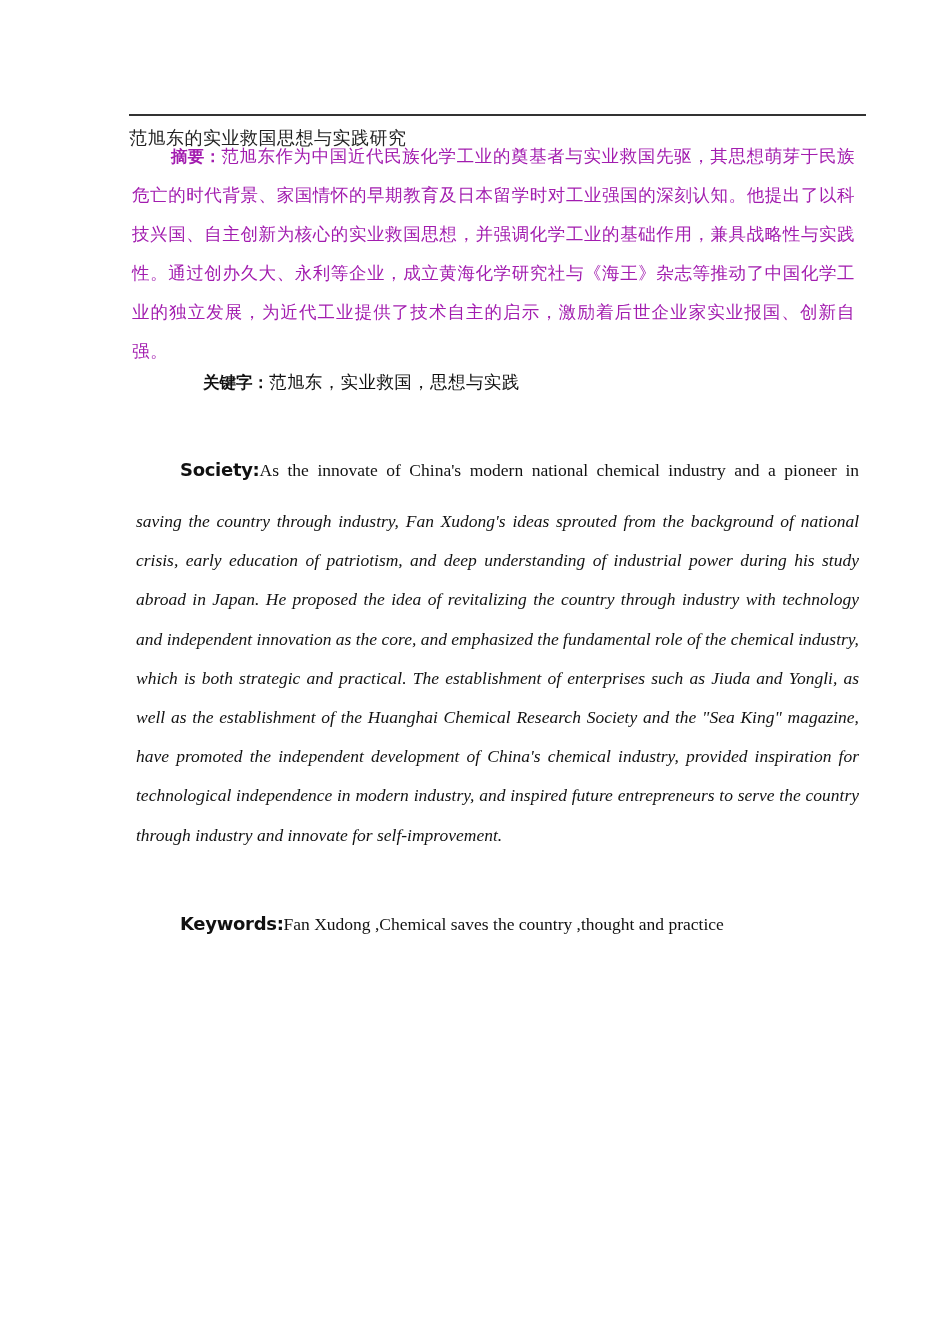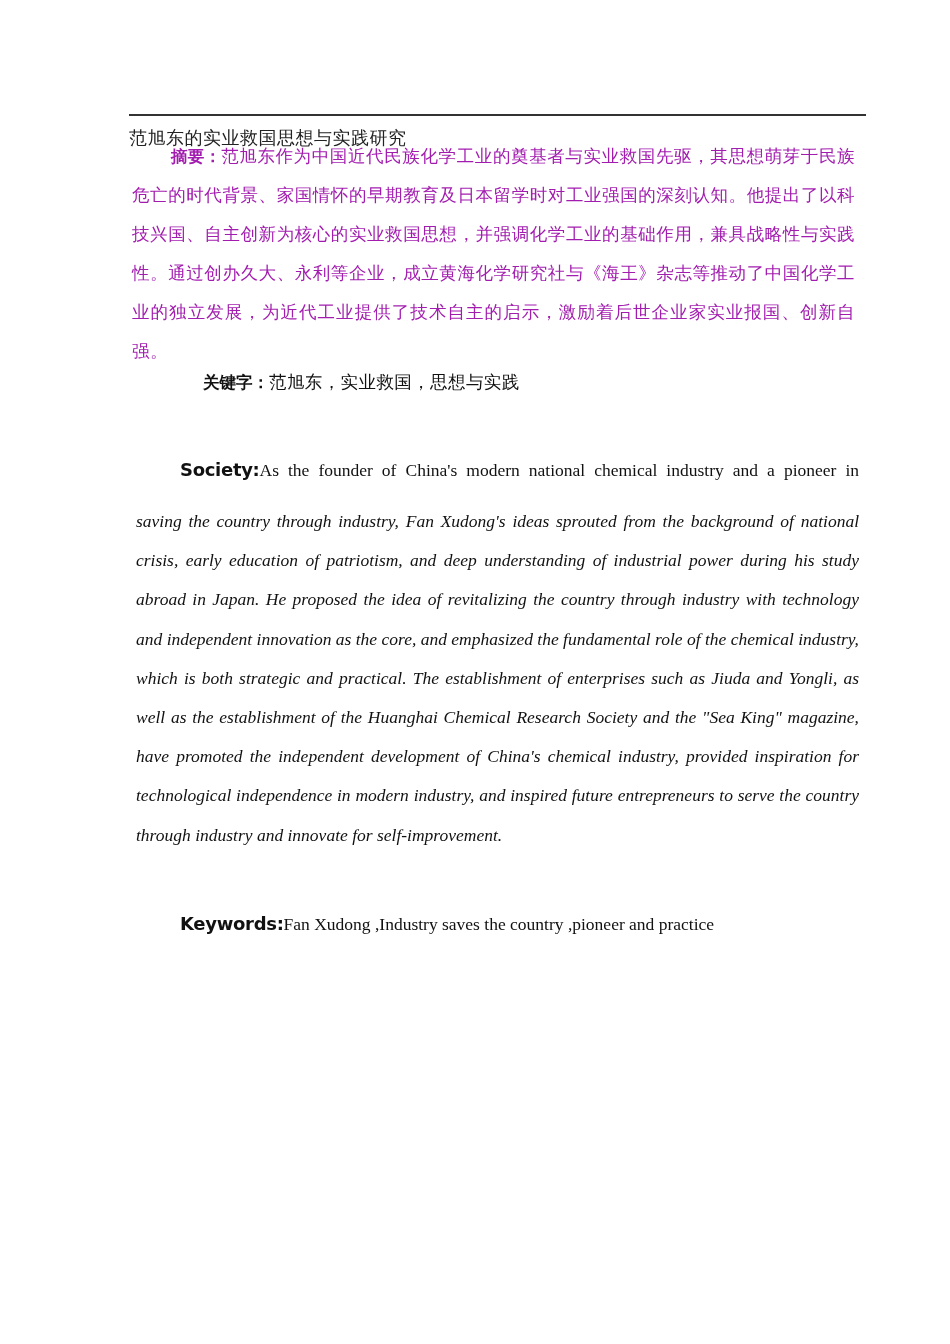--- a/index.html
+++ b/index.html
@@ -134,7 +134,7 @@
   <div class="zh-keywords"><span class="zh-label">关键字：</span><span>范旭东，实业救国，思想与实践</span></div>
 
   <div class="en-abstract">
-    <span class="en-first-line"><span class="en-label">Society:</span><span>As the founder of China's modern national chemical industry and a pioneer in</span></span>
+    <span class="en-first-line"><span class="en-label">Society:</span><span>As the innovate of China's modern national chemical industry and a pioneer in</span></span>
     <span class="en-rest">saving the country through industry, Fan Xudong's ideas sprouted from the background of national crisis, early education of patriotism, and deep understanding of industrial power during his study abroad in Japan. He proposed the idea of revitalizing the country through industry with technology and independent innovation as the core, and emphasized the fundamental role of the chemical industry, which is both strategic and practical. The establishment of enterprises such as Jiuda and Yongli, as well as the establishment of the Huanghai Chemical Research Society and the "Sea King" magazine, have promoted the independent development of China's chemical industry, provided inspiration for technological independence in modern industry, and inspired future entrepreneurs to serve the country through industry and innovate for self-improvement.</span>
   </div>
 

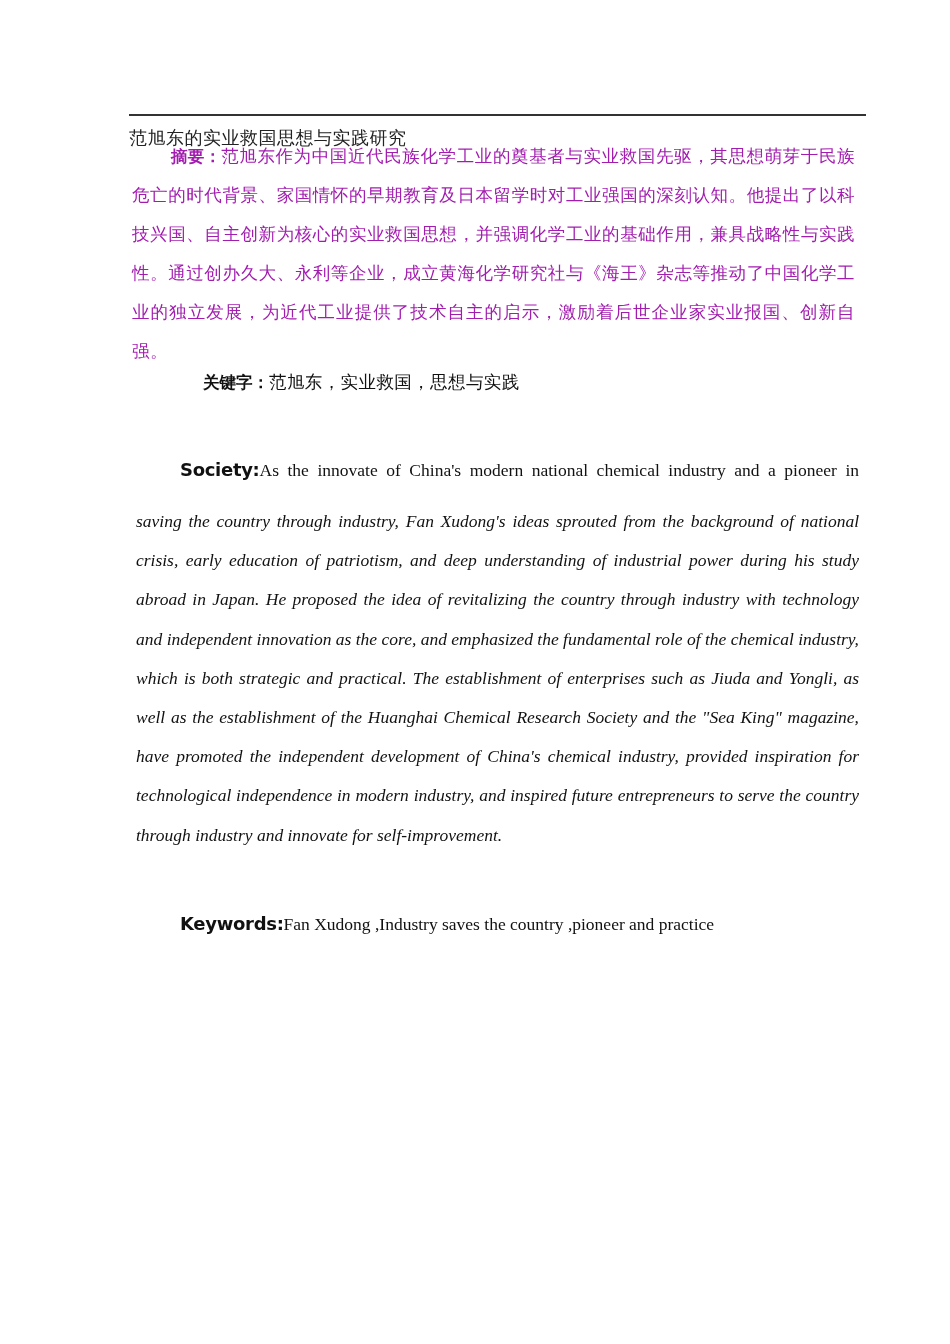--- a/index.html
+++ b/index.html
@@ -138,7 +138,7 @@
     <span class="en-rest">saving the country through industry, Fan Xudong's ideas sprouted from the background of national crisis, early education of patriotism, and deep understanding of industrial power during his study abroad in Japan. He proposed the idea of revitalizing the country through industry with technology and independent innovation as the core, and emphasized the fundamental role of the chemical industry, which is both strategic and practical. The establishment of enterprises such as Jiuda and Yongli, as well as the establishment of the Huanghai Chemical Research Society and the "Sea King" magazine, have promoted the independent development of China's chemical industry, provided inspiration for technological independence in modern industry, and inspired future entrepreneurs to serve the country through industry and innovate for self-improvement.</span>
   </div>
 
-  <div class="en-keywords"><span class="en-label">Keywords:</span><span>Fan Xudong ,Industry saves the country ,pioneer and practice</span></div>
+  <div class="en-keywords"><span class="en-label">Keywords:</span><span>Fan Xudong ,Chemical saves the country ,thought and practice</span></div>
 
 </div>
 

